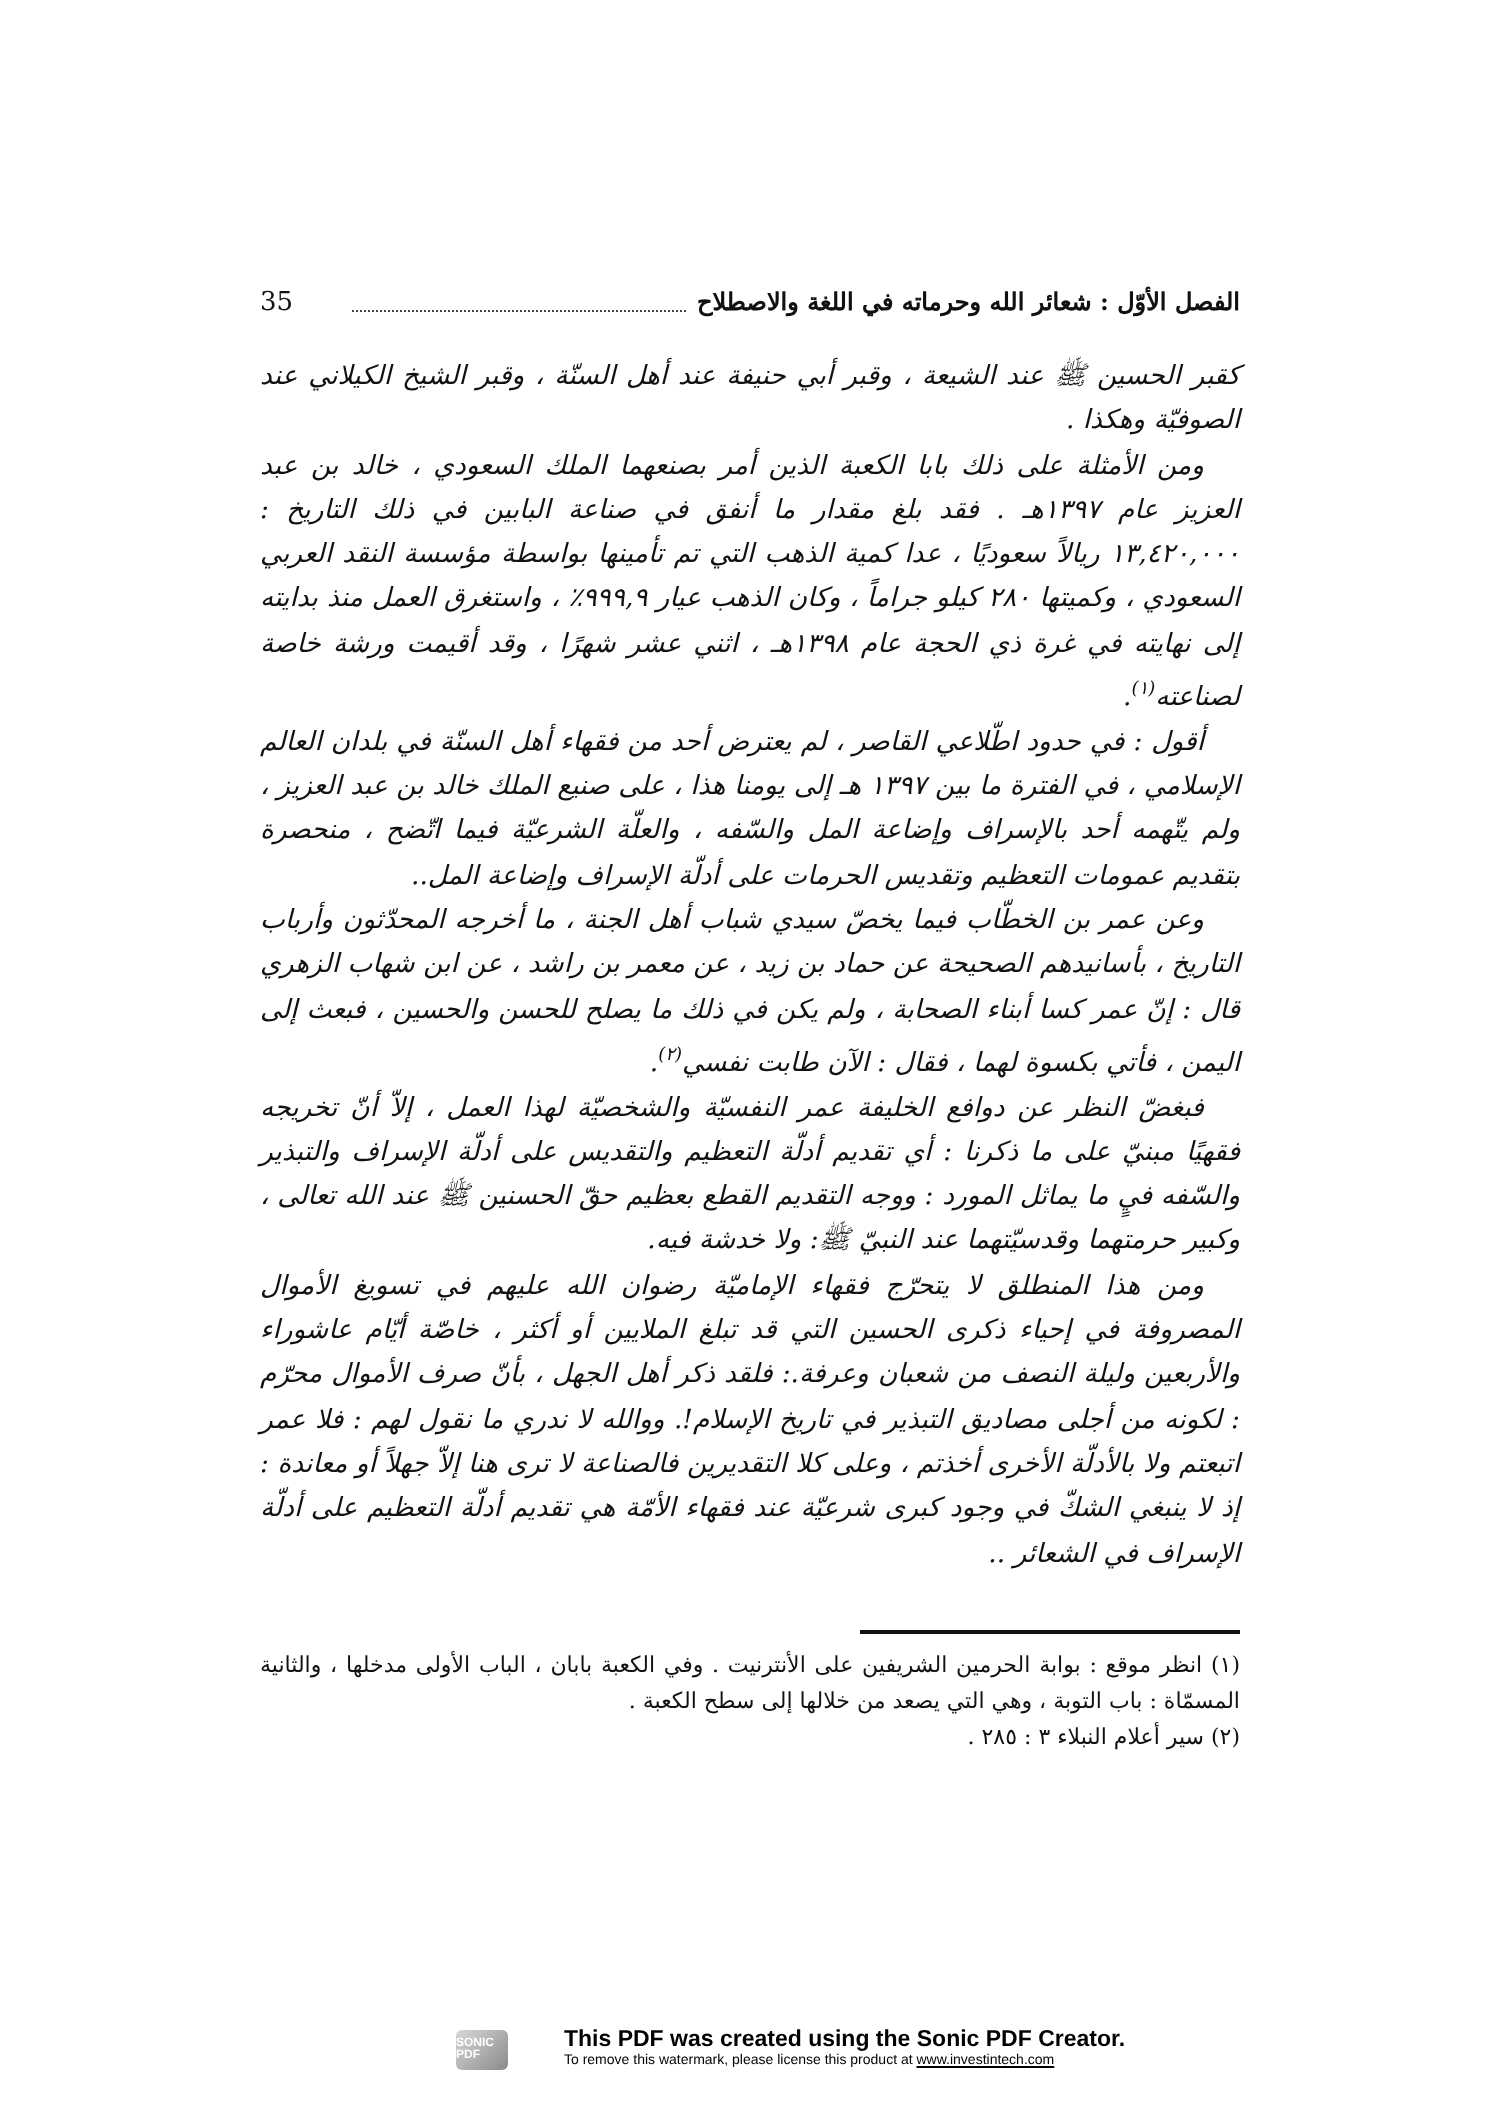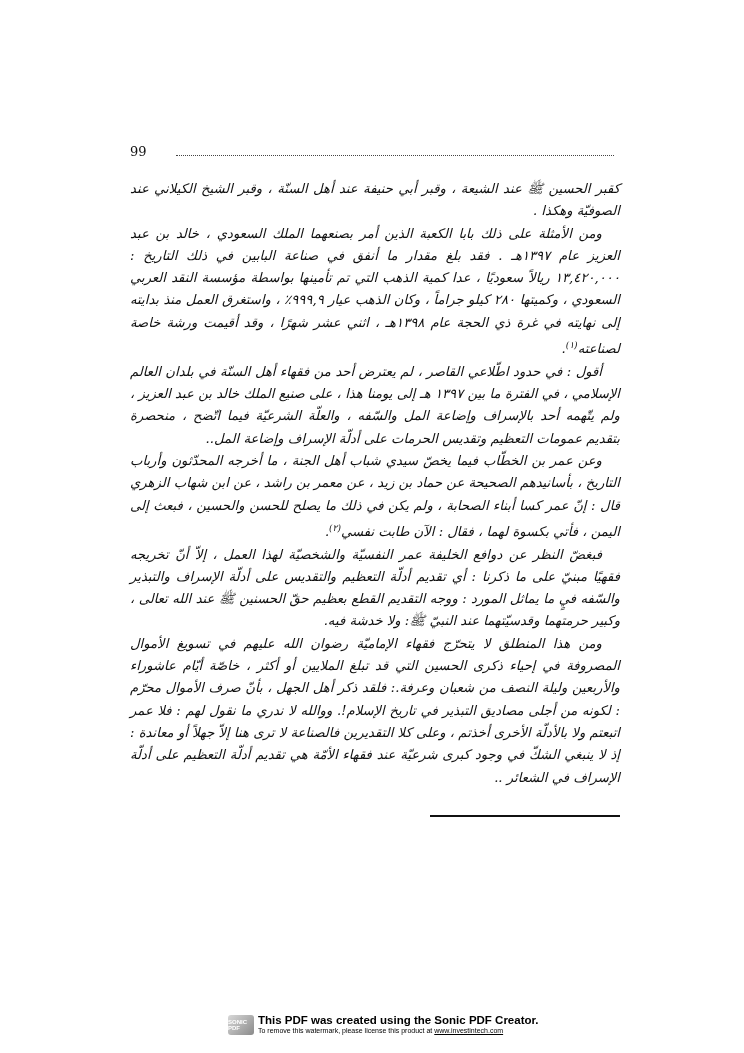--- a/index.html
+++ b/index.html
@@ -30,7 +30,7 @@
 
   <div class="header">
     <span class="header-dots"></span>
-    <span class="page-number">99</span>
+    <span class="page-number">35</span>
   </div>
 
   <div class="body-text">

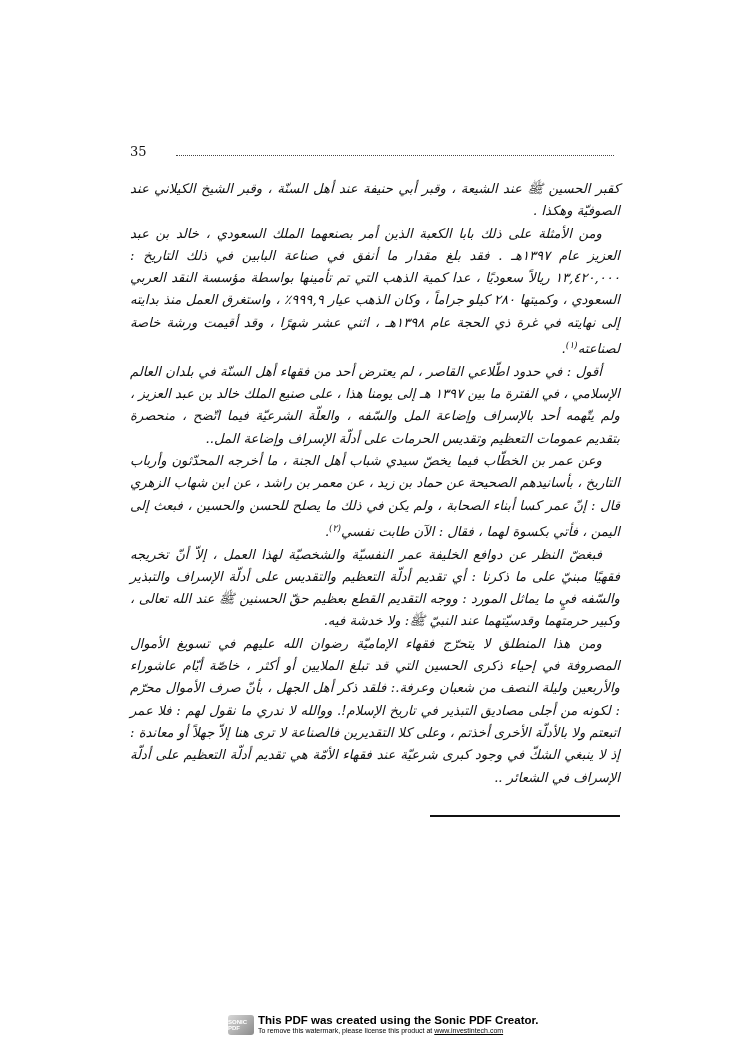--- a/index.html
+++ b/index.html
@@ -29,6 +29,7 @@
 <div class="page">
 
   <div class="header">
+    <span class="header-title">الفصل الأوّل : شعائر الله وحرماته في اللغة والاصطلاح</span>
     <span class="header-dots"></span>
     <span class="page-number">35</span>
   </div>

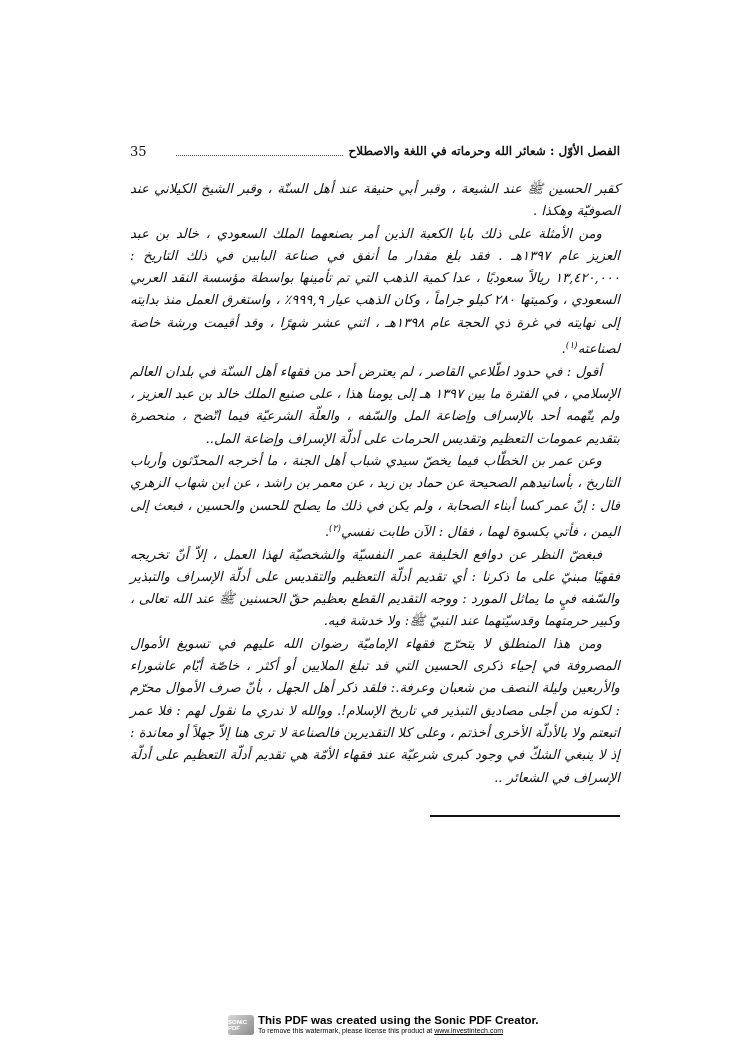--- a/index.html
+++ b/index.html
@@ -45,6 +45,10 @@
 
   <div class="footnote-rule"></div>
 
+  <div class="footnotes">
+    <p class="footnote">(١) انظر موقع : بوابة الحرمين الشريفين على الأنترنيت . وفي الكعبة بابان ، الباب الأولى مدخلها ، والثانية المسمّاة : باب التوبة ، وهي التي يصعد من خلالها إلى سطح الكعبة .</p>
+    <p class="footnote">(٢) سير أعلام النبلاء ٣ : ٢٨٥ .</p>
+  </div>
 
   <div class="watermark">
     <div class="wm-logo">SONIC PDF</div>

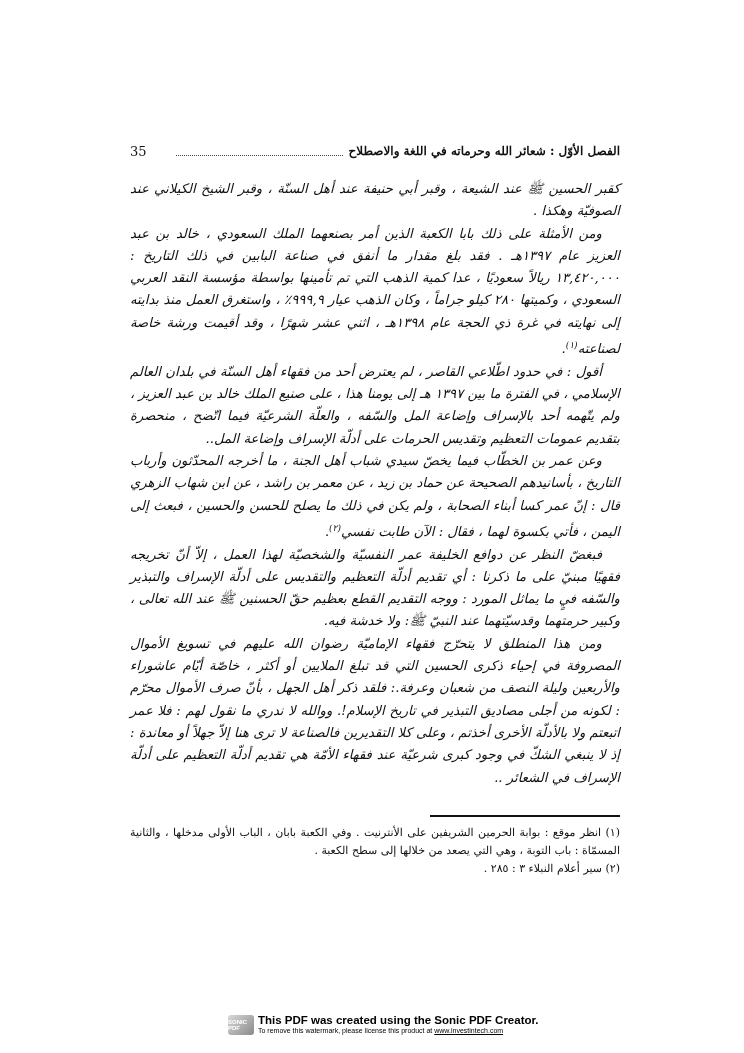--- a/index.html
+++ b/index.html
@@ -16,7 +16,7 @@
   .footnote-rule { position:absolute; left:430px; top:815px; width:190px; height:2px; background:#111; }
   .footnotes { position:absolute; left:130px; top:824px; width:490px; direction:rtl; text-align:justify; font-size:11px; line-height:18px; }
   .footnote { margin:0; }
-  .watermark { position:absolute; left:228px; top:1014px; display:flex; align-items:center; }
+  .watermark { position:absolute; left:228px; top:1014px; display:flex; align-items:center;gap:24px; }
   .wm-logo { width:26px; height:20px; border-radius:3px; background:linear-gradient(135deg,#d8d8d8,#8a8a8a); color:#fff; font-family:"Liberation Sans", sans-serif; font-size:6px; font-weight:bold; display:flex; align-items:center; justify-content:center; margin-right:4px; }
   .wm-text { font-family:"Liberation Sans", sans-serif; color:#000; }
   .wm-line1 { font-size:11.5px; font-weight:bold; line-height:12px; }

